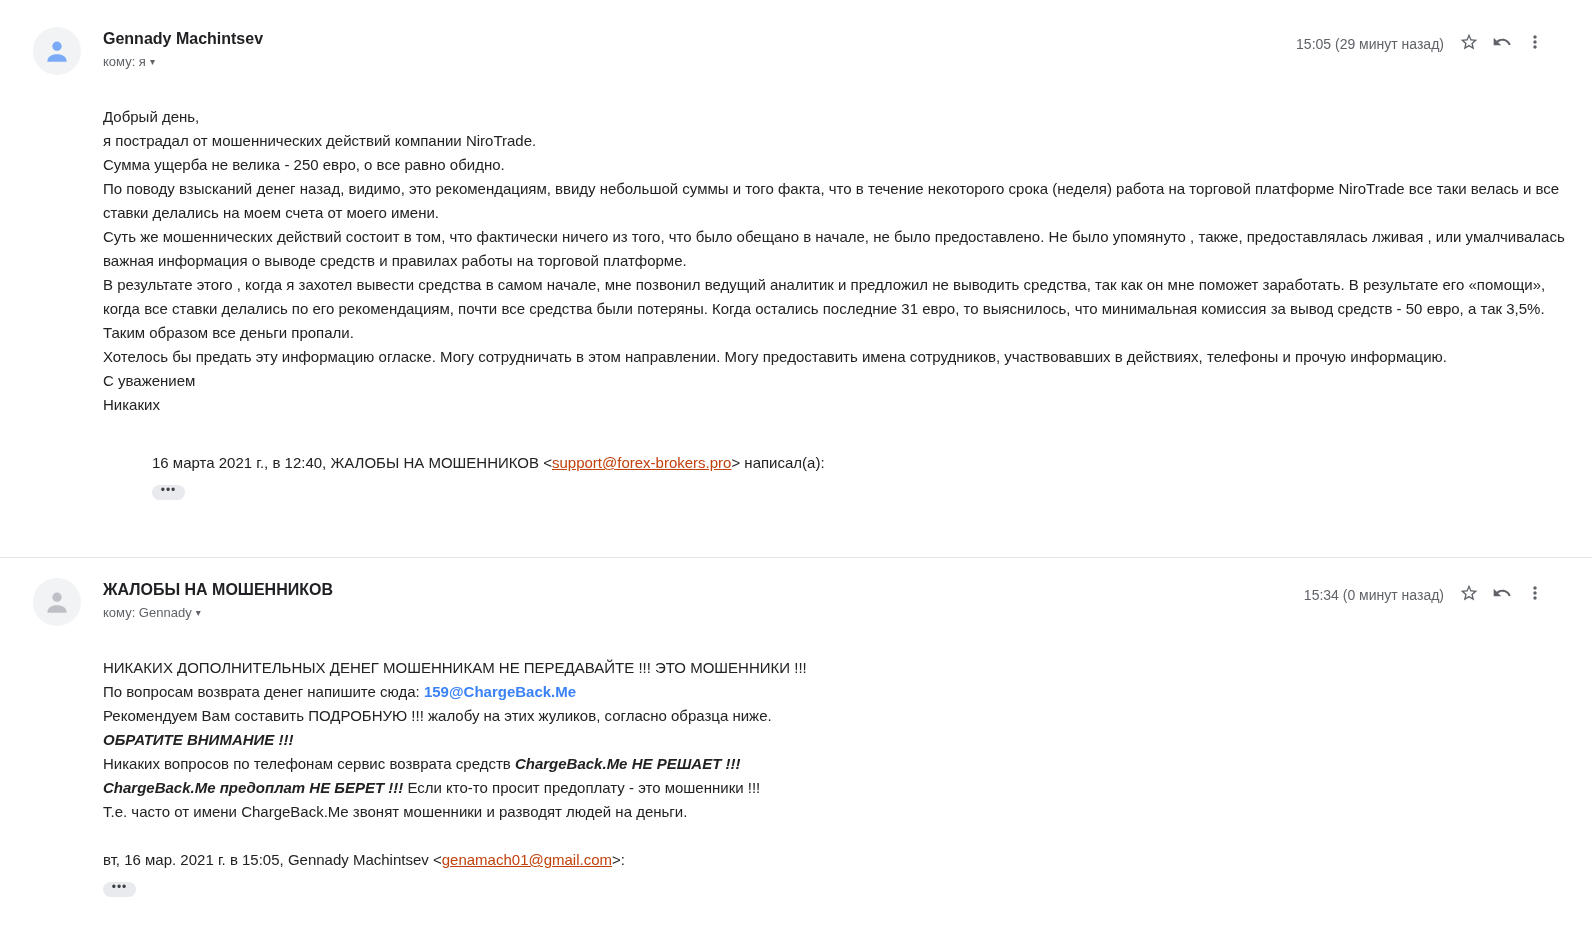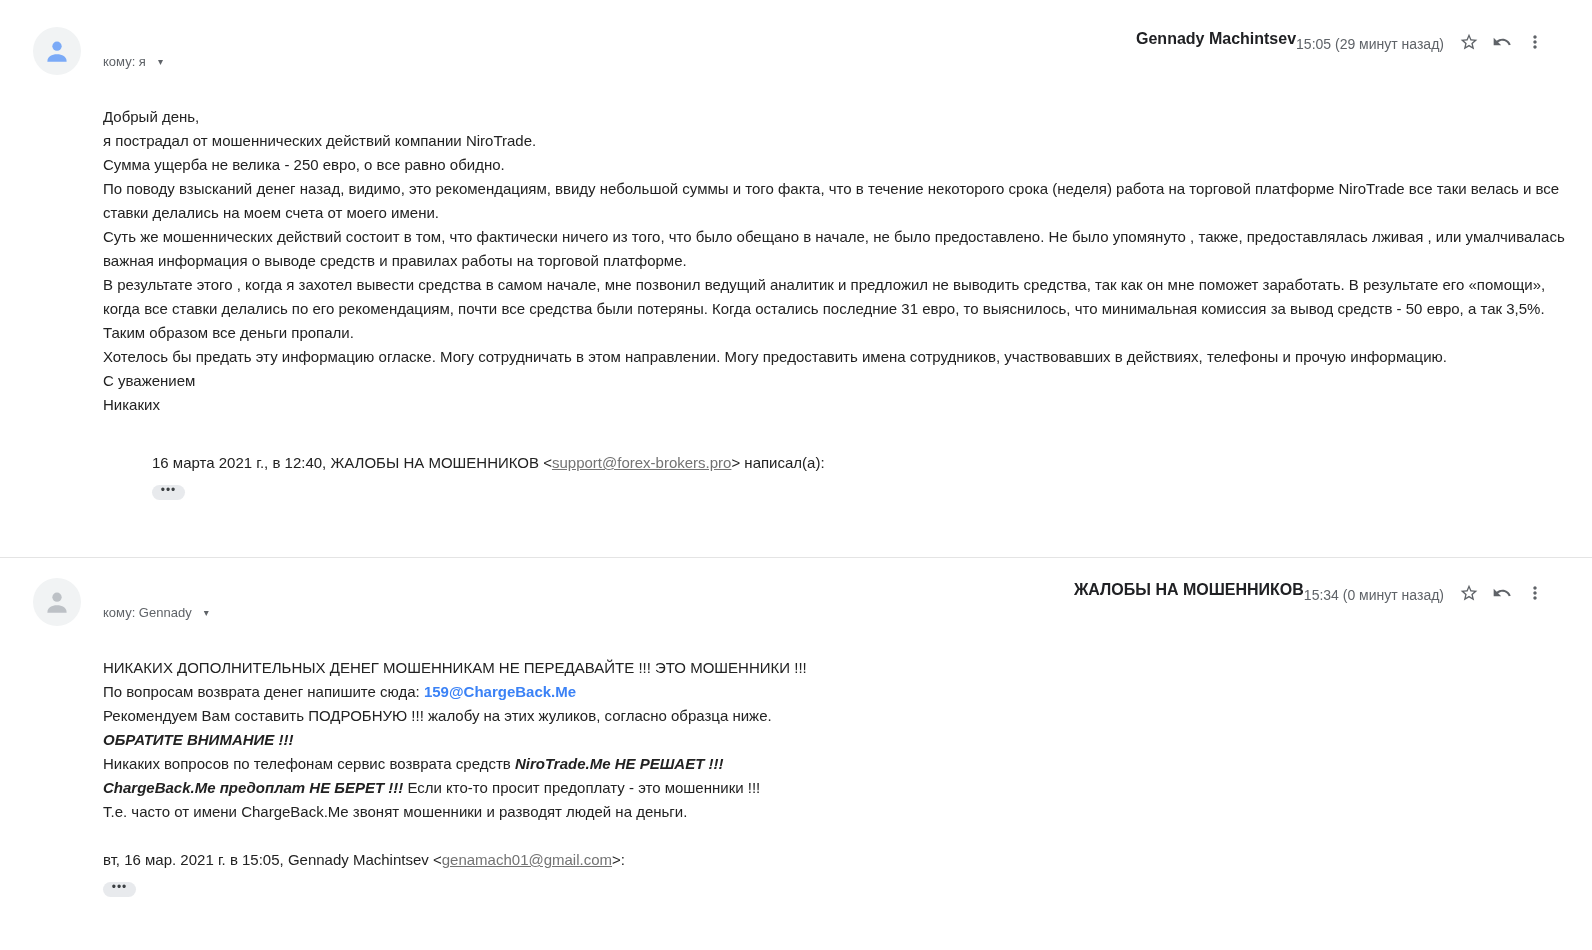--- a/index.html
+++ b/index.html
@@ -22,7 +22,7 @@
   }
   .avatar svg { width: 32px; height: 32px; }
   .hmain { margin-left: 22px; flex: 1; padding-top: 2px; min-width: 0; }
-  .sender { font-size: 16px; font-weight: bold; color: #202124; line-height: 20px; text-align: right; }
+  .sender { font-size: 16px; font-weight: bold; color: #202124; line-height: 20px; }
   .recipient {
     font-size: 13px; color: #5f6368; margin-top: 5px;
     display: flex; align-items: center; gap: 12px;

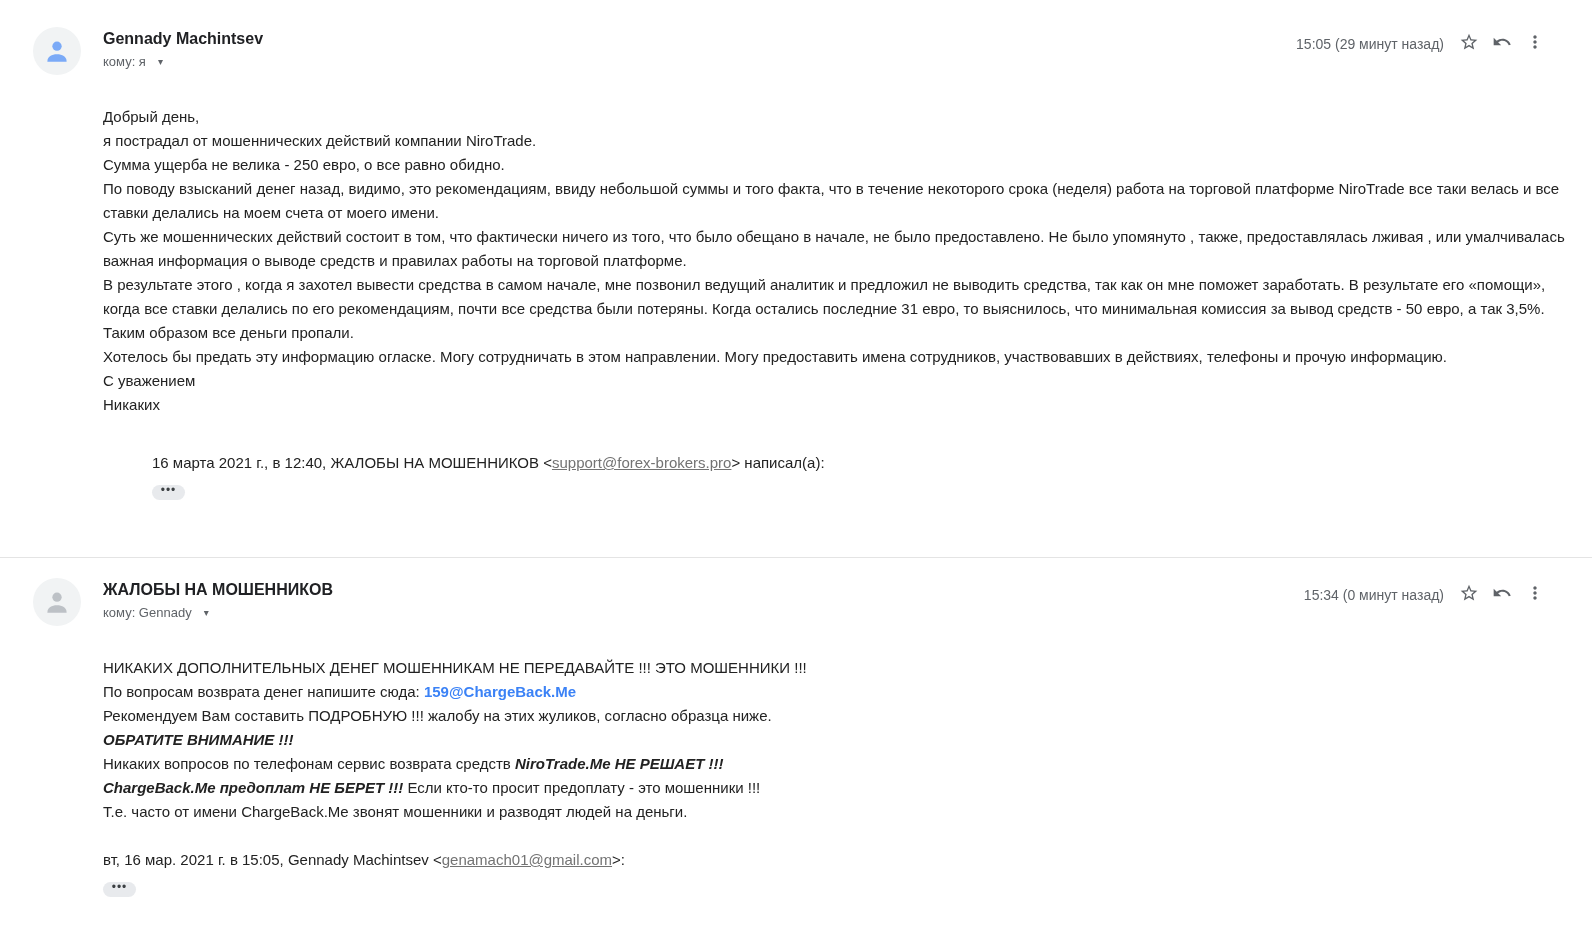--- a/index.html
+++ b/index.html
@@ -25,7 +25,7 @@
   .sender { font-size: 16px; font-weight: bold; color: #202124; line-height: 20px; }
   .recipient {
     font-size: 13px; color: #5f6368; margin-top: 5px;
-    display: flex; align-items: center; gap: 12px;
+    display: flex; align-items: center; gap: 4px;
   }
   .caret { font-size: 10px; color: #5f6368; cursor: pointer; line-height: 10px; }
 

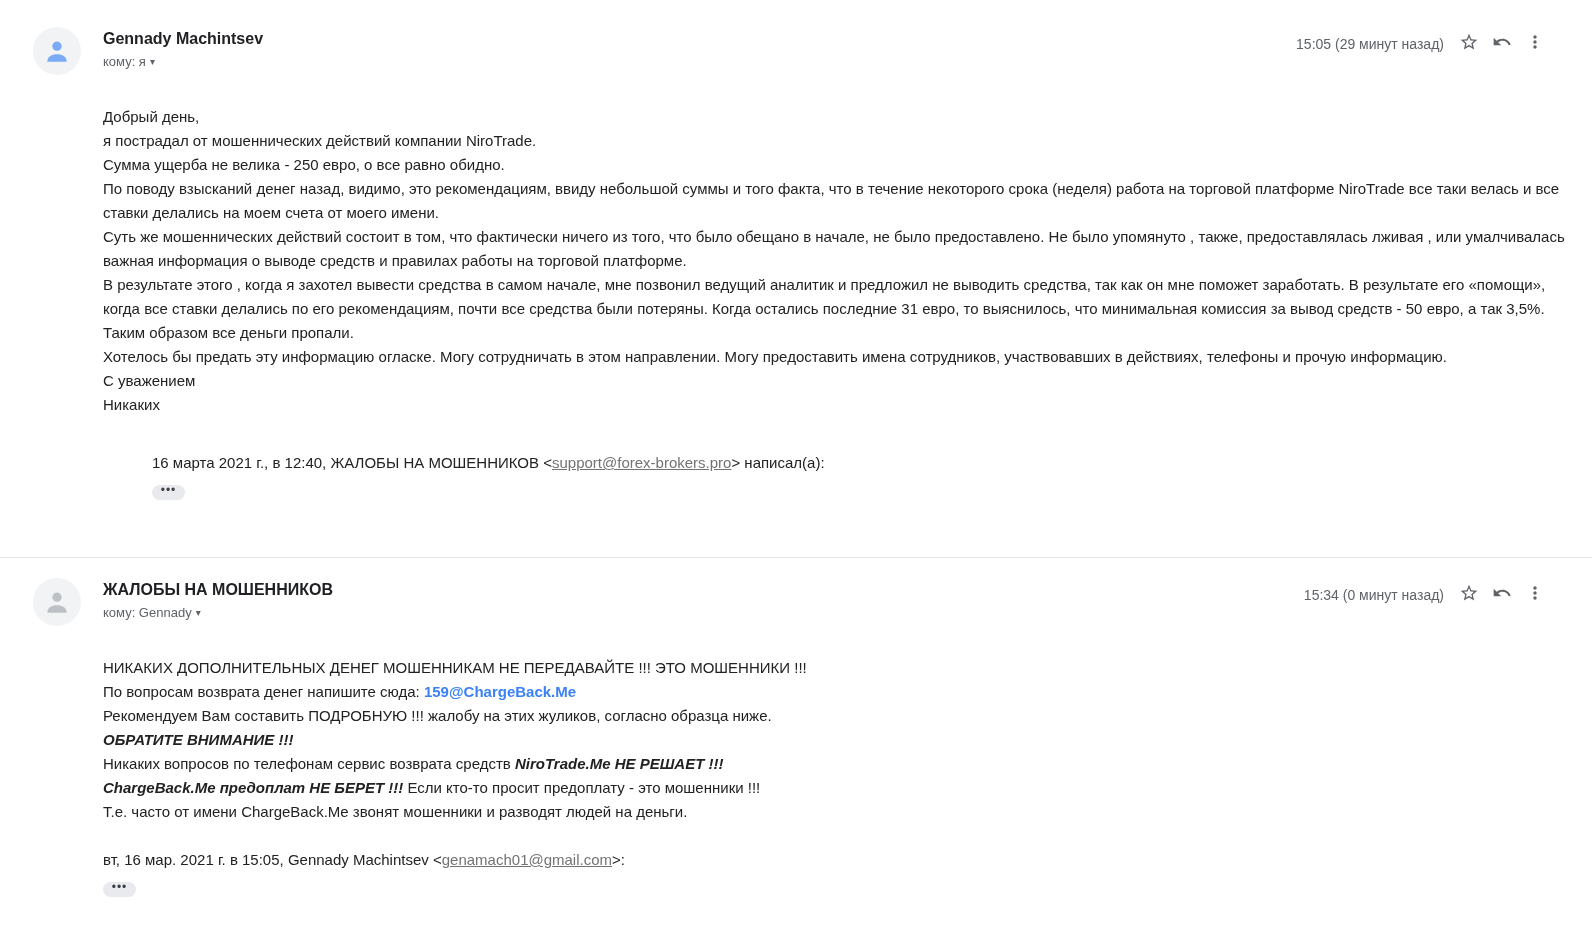--- a/index.html
+++ b/index.html
@@ -38,7 +38,7 @@
   .line { min-height: 24px; }
   .bold, b { font-weight: bold; font-style: italic; }
 
-  a.qlink { color: #737373; text-decoration: underline; cursor: pointer; }
+  a.qlink { color: #c2410c; text-decoration: underline; cursor: pointer; }
   a.boldlink { color: #3b82f6; font-weight: bold; text-decoration: none; cursor: pointer; }
 
   .quote { font-size: 15px; line-height: 24px; color: #222222; }

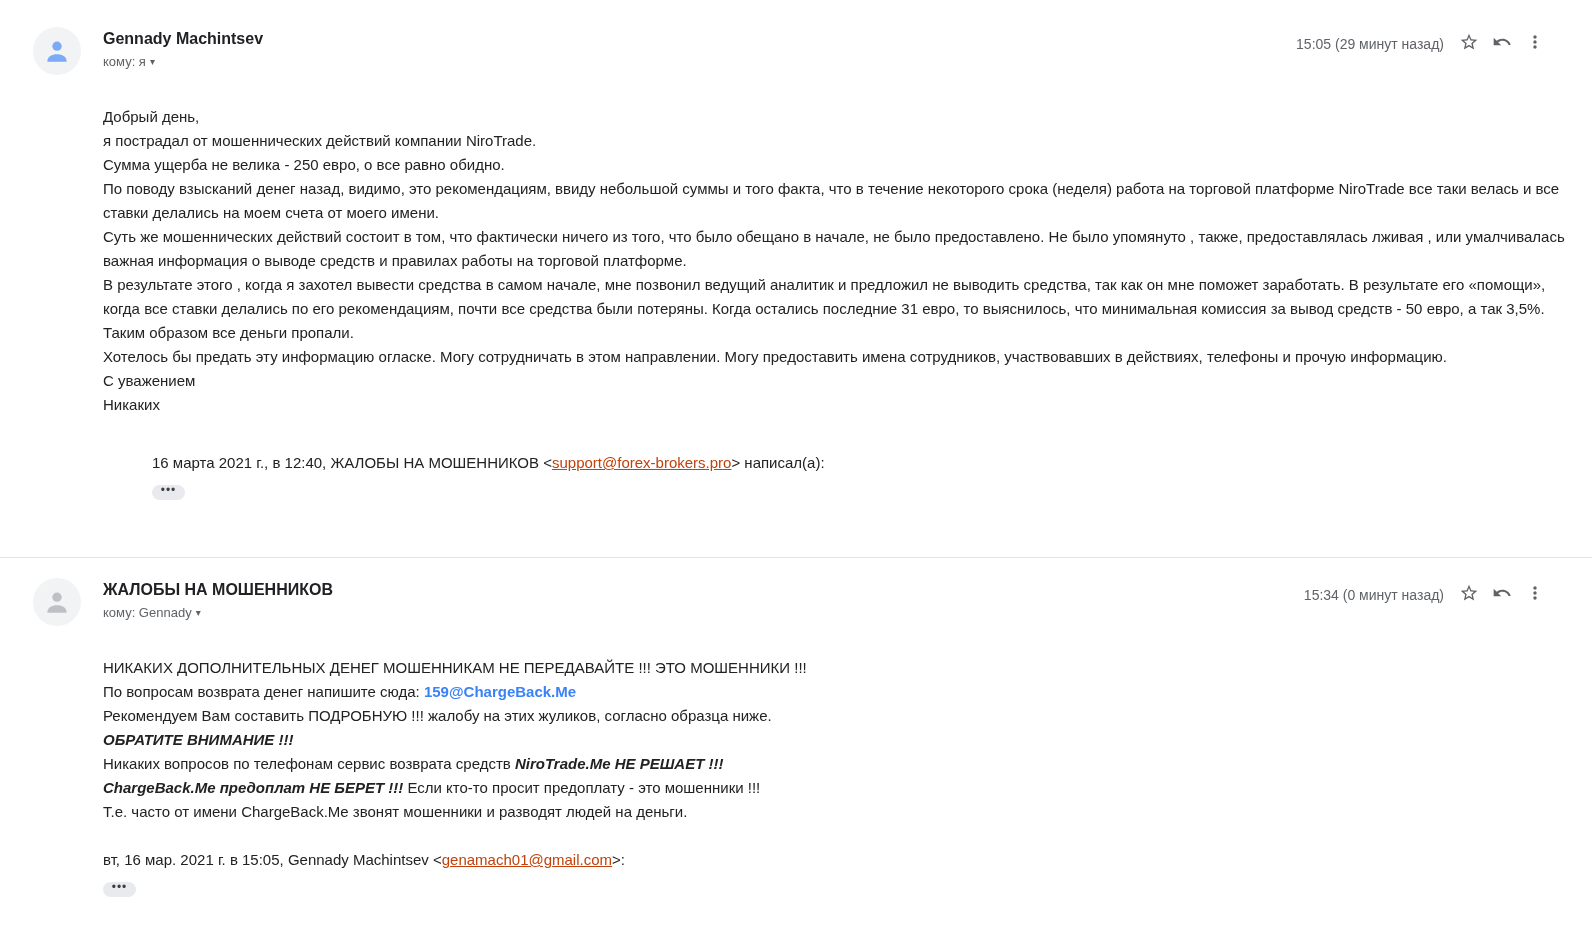--- a/index.html
+++ b/index.html
@@ -158,7 +158,7 @@
       <div class="line"><span>По вопросам возврата денег напишите сюда: </span><a class="boldlink">159@ChargeBack.Me</a></div>
       <div class="line"><span>Рекомендуем Вам составить ПОДРОБНУЮ !!! жалобу на этих жуликов, согласно образца ниже.</span></div>
       <div class="line bold"><span>ОБРАТИТЕ ВНИМАНИЕ !!!</span></div>
-      <div class="line"><span>Никаких вопросов по телефонам сервис возврата средств </span><b>NiroTrade.Me НЕ РЕШАЕТ !!!</b></div>
+      <div class="line"><span>Никаких вопросов по телефонам сервис возврата средств </span><b>ChargeBack.Me НЕ РЕШАЕТ !!!</b></div>
       <div class="line"><b>ChargeBack.Me предоплат НЕ БЕРЕТ !!!</b><span> Если кто-то просит предоплату - это мошенники !!!</span></div>
       <div class="line"><span>Т.е. часто от имени ChargeBack.Me звонят мошенники и разводят людей на деньги.</span></div>
     </div>

